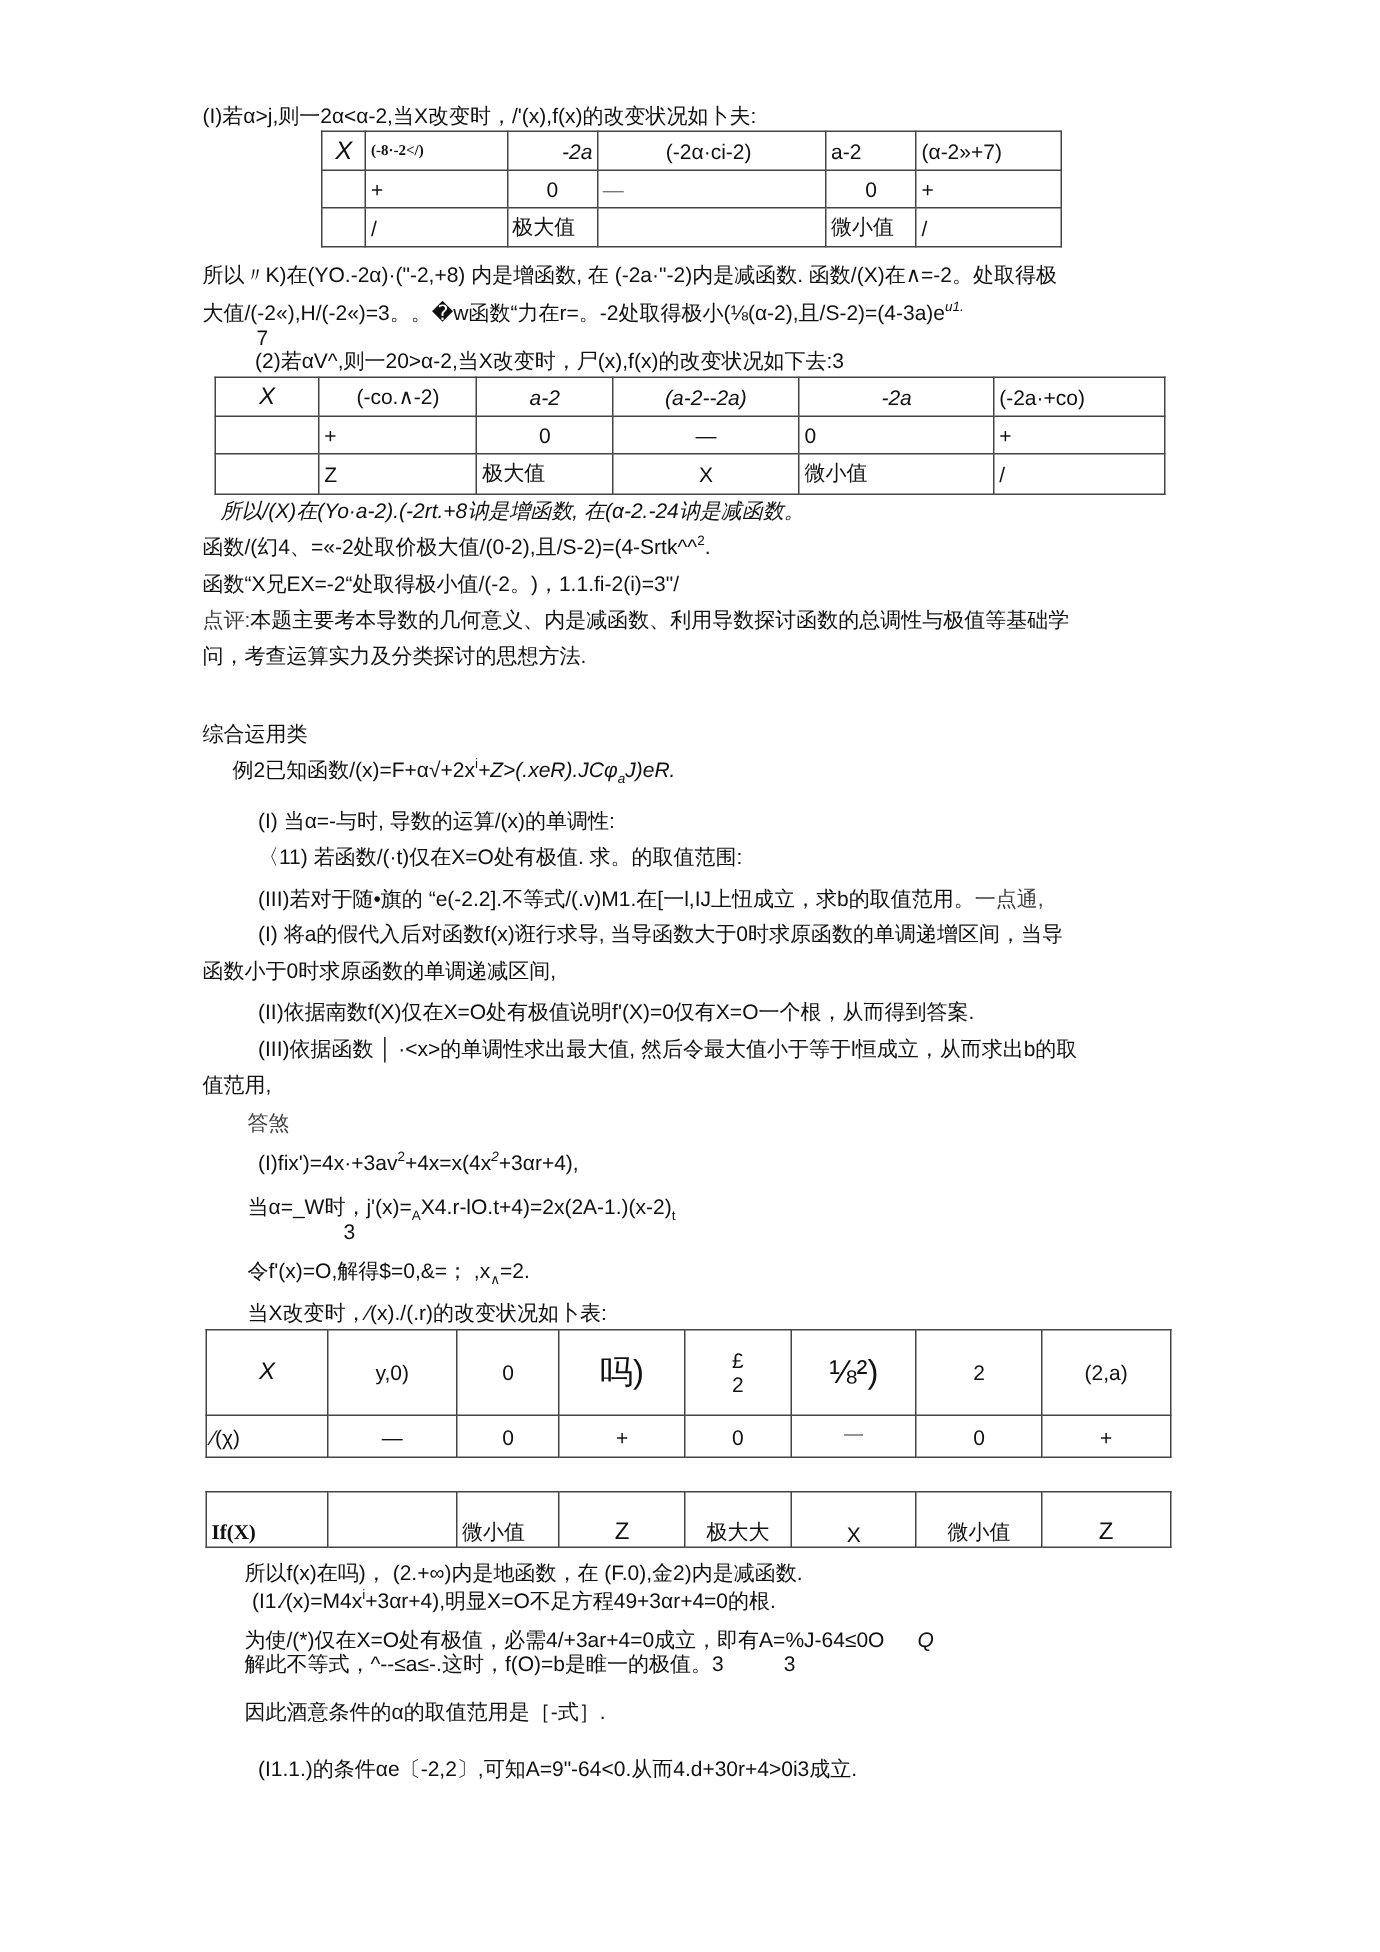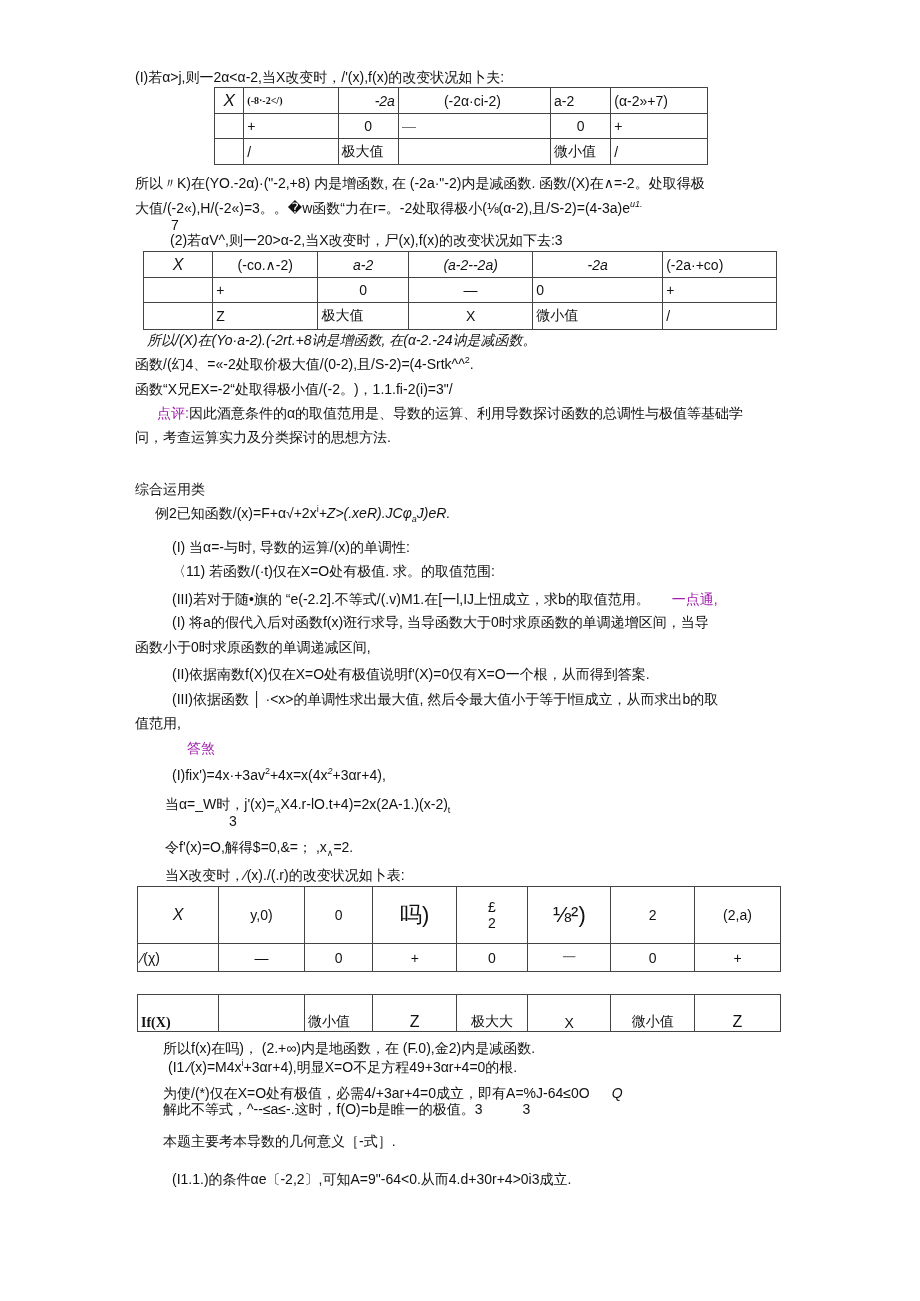--- a/index.html
+++ b/index.html
@@ -6,7 +6,7 @@
   body { width:920px; height:1301px; position:relative; overflow:hidden;
          font-family:"Liberation Sans","DejaVu Sans",sans-serif; color:#111; font-size:14px; }
   .line { position:absolute; white-space:nowrap; font-size:14px; line-height:18px; }
-  .red { color:#a21caf;margin-left:22px; }
+  .red { color:#404040; }
   .sub { font-size:9px; position:relative; top:4px; }
   .sup { font-size:9px; position:relative; top:-6px; }
   table.t { position:absolute; border-collapse:collapse; }

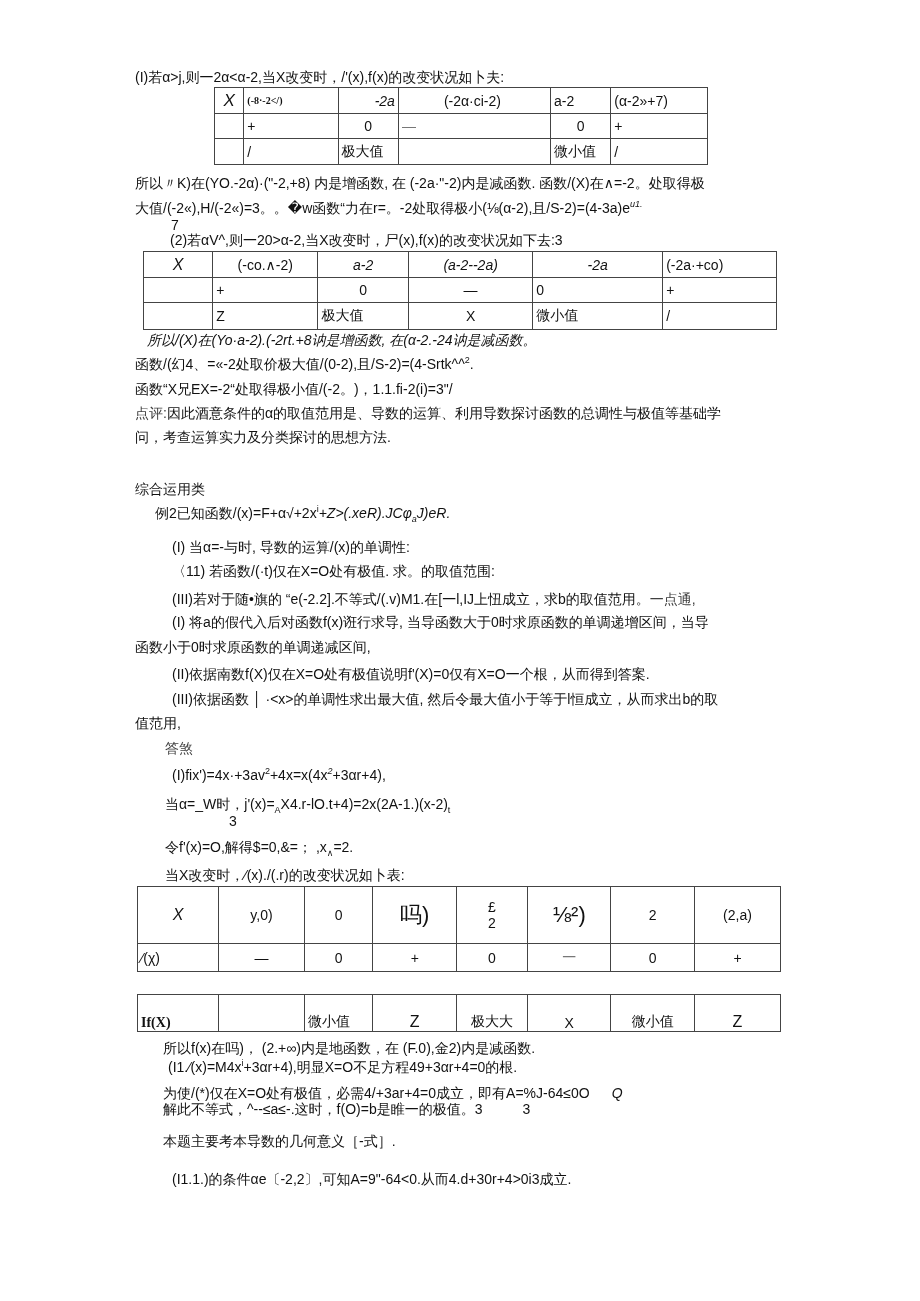--- a/index.html
+++ b/index.html
@@ -89,7 +89,7 @@
 <div class="line" style="left:147px;top:331px;font-style:italic;">所以/(X)在(Yo·a-2).(-2rt.+8讷是增函数, 在(α-2.-24讷是减函数。</div>
 <div class="line" style="left:135px;top:355px;"><span>函数/(幻4、=«-2处取价极大值/(0-2),且/S-2)=(4-Srtk^^</span><span class="sup">2</span><span>.</span></div>
 <div class="line" style="left:135px;top:380px;">函数“X兄EX=-2“处取得极小值/(-2。)，1.1.fi-2(i)=3"/</div>
-<div class="line" style="left:135px;top:404px;"><span class="red">点评:</span><span>因此酒意条件的α的取值范用是、导数的运算、利用导数探讨函数的总调性与极值等基础学</span></div>
+<div class="line" style="left:135px;top:404px;"><span class="red">点评:</span><span>本题主要考本导数的几何意义、内是减函数、利用导数探讨函数的总调性与极值等基础学</span></div>
 <div class="line" style="left:135px;top:428px;">问，考查运算实力及分类探讨的思想方法.</div>
 
 <div class="line" style="left:135px;top:480px;">综合运用类</div>

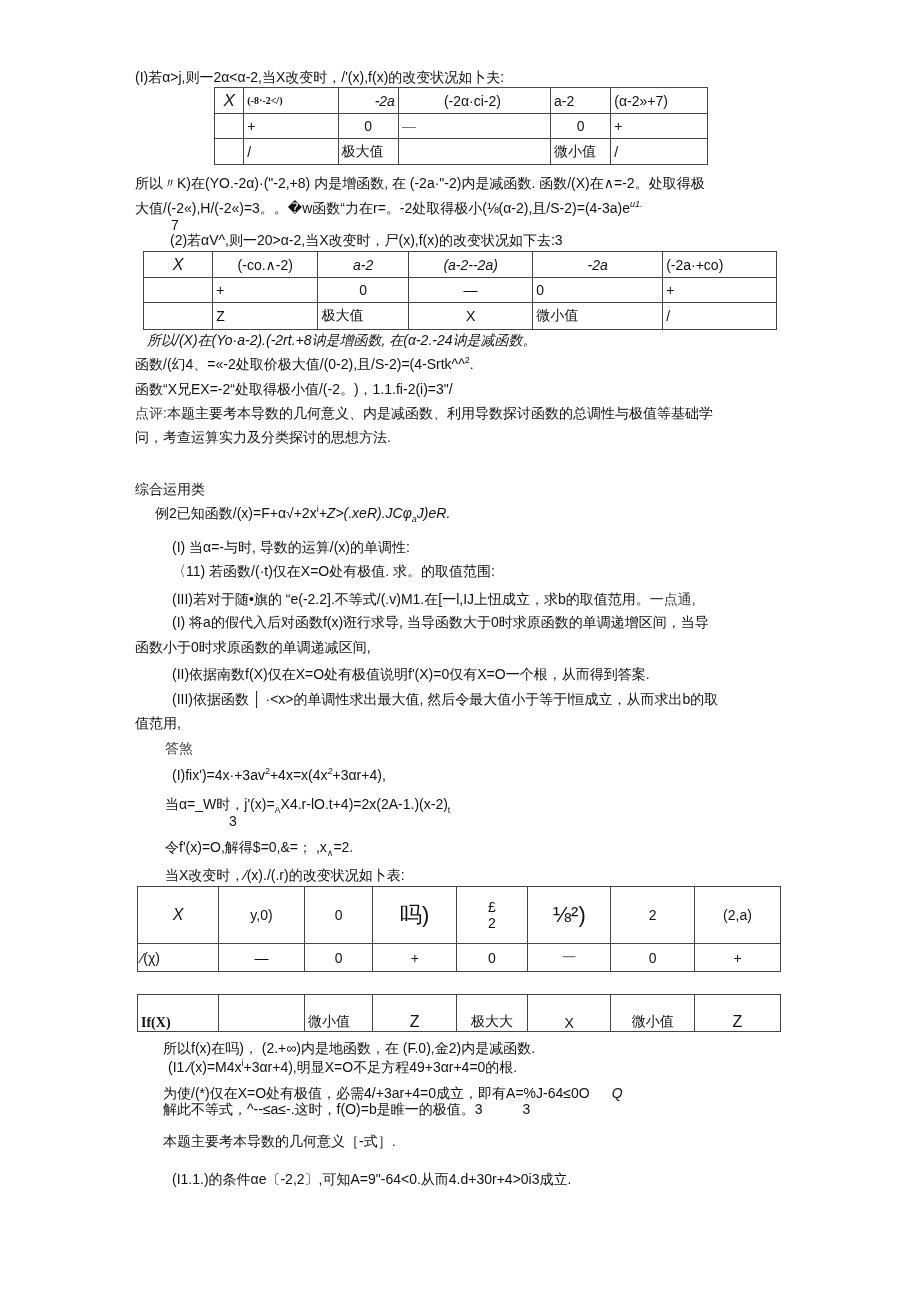--- a/index.html
+++ b/index.html
@@ -155,7 +155,7 @@
 <div class="line" style="left:168px;top:1058px;"><span>(I1.⁄(x)=M4x</span><span class="sup">i</span><span>+3αr+4),明显X=O不足方程49+3αr+4=0的根.</span></div>
 <div class="line" style="left:163px;top:1084px;"><span>为使/(*)仅在X=O处有极值，必需4/+3ar+4=0成立，即有A=%J-64≤0O</span><span class="it" style="margin-left:22px;">Q</span></div>
 <div class="line" style="left:163px;top:1100px;"><span>解此不等式，^--≤a≤-.这时，f(O)=b是睢一的极值。3</span><span style="margin-left:40px;">3</span></div>
-<div class="line" style="left:163px;top:1132px;">本题主要考本导数的几何意义［-式］.</div>
+<div class="line" style="left:163px;top:1132px;">因此酒意条件的α的取值范用是［-式］.</div>
 <div class="line" style="left:172px;top:1170px;">(I1.1.)的条件αe〔-2,2〕,可知A=9"-64&lt;0.从而4.d+30r+4&gt;0i3成立.</div>
 
 </body></html>

